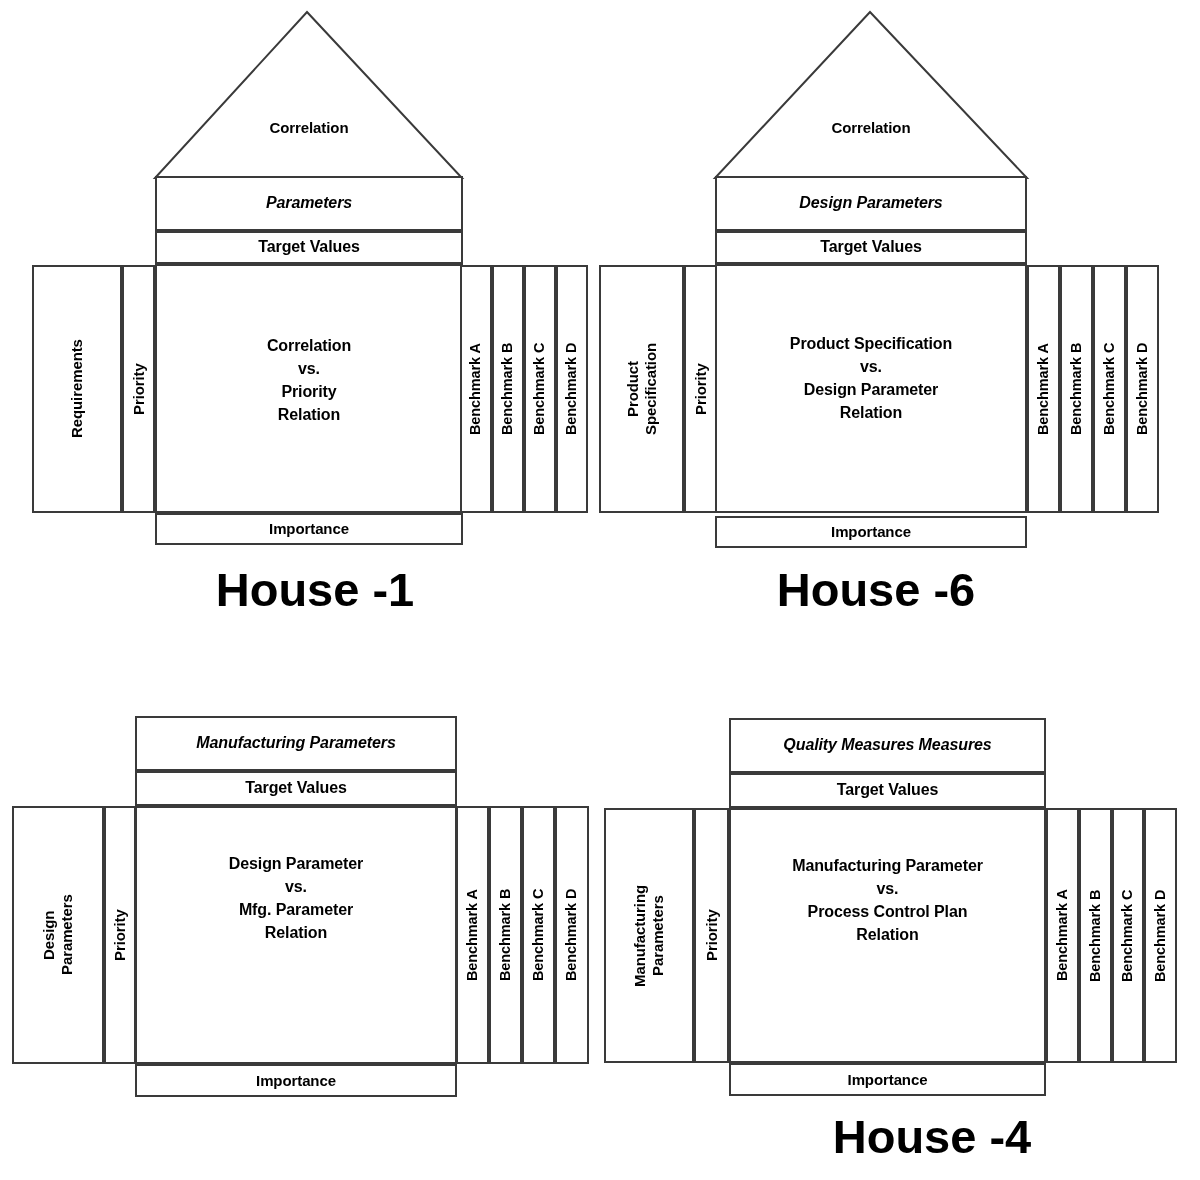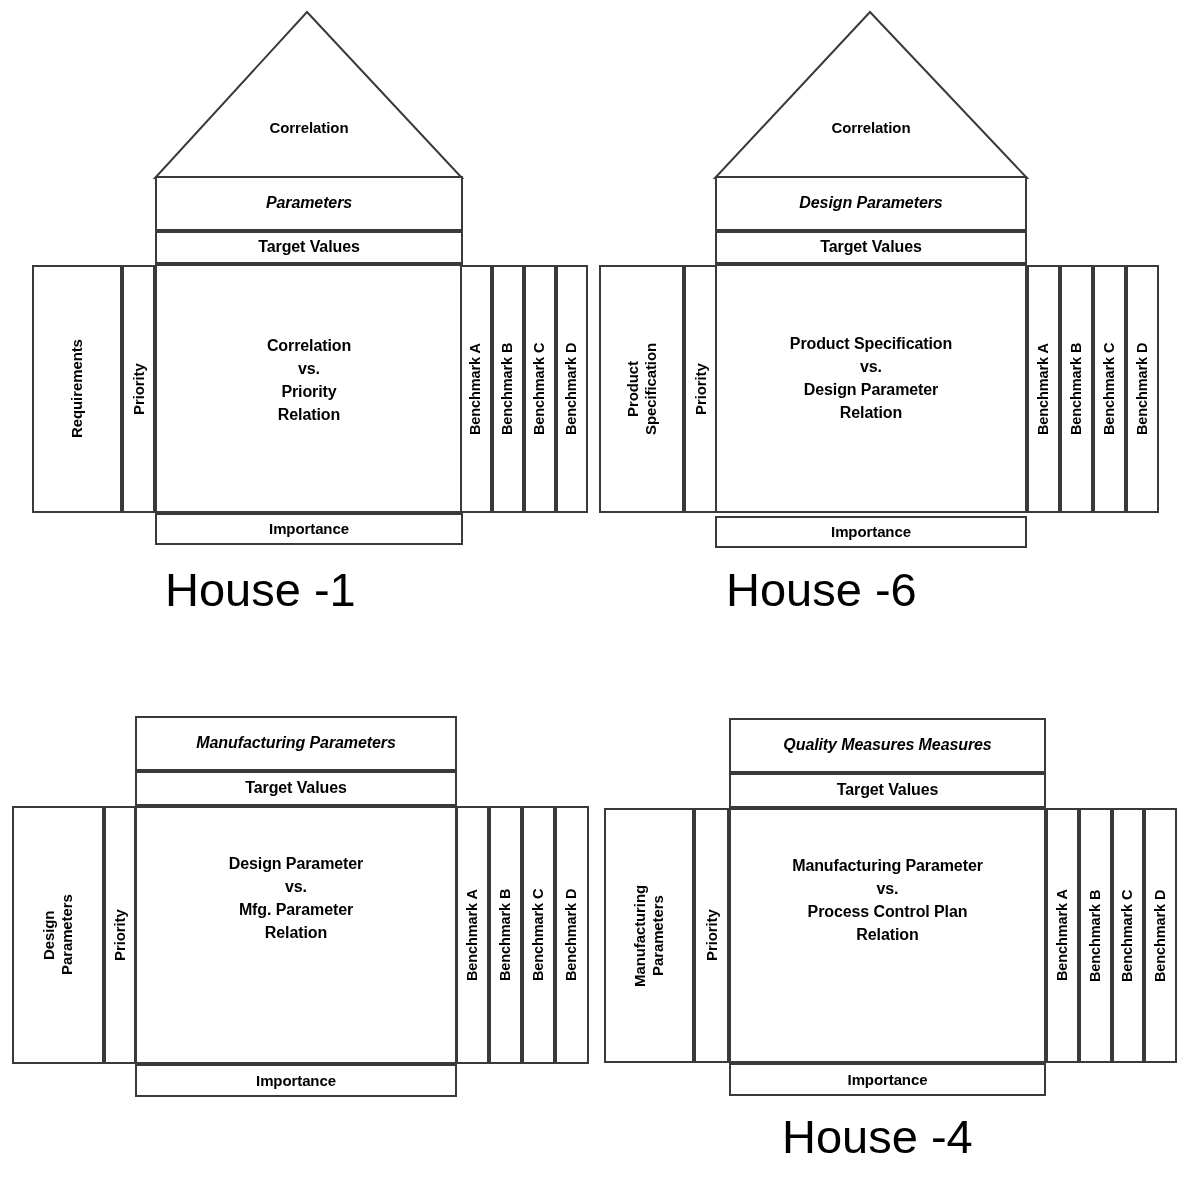--- a/index.html
+++ b/index.html
@@ -60,9 +60,9 @@
   .house-title {
     position: absolute;
     font-size: 47px;
-    font-weight: normal;
+    font-weight: bold;
     letter-spacing: 0px;
-    text-align: left;
+    text-align: center;
     color: #000;
     white-space: nowrap;
     font-family: "Liberation Sans", sans-serif;

